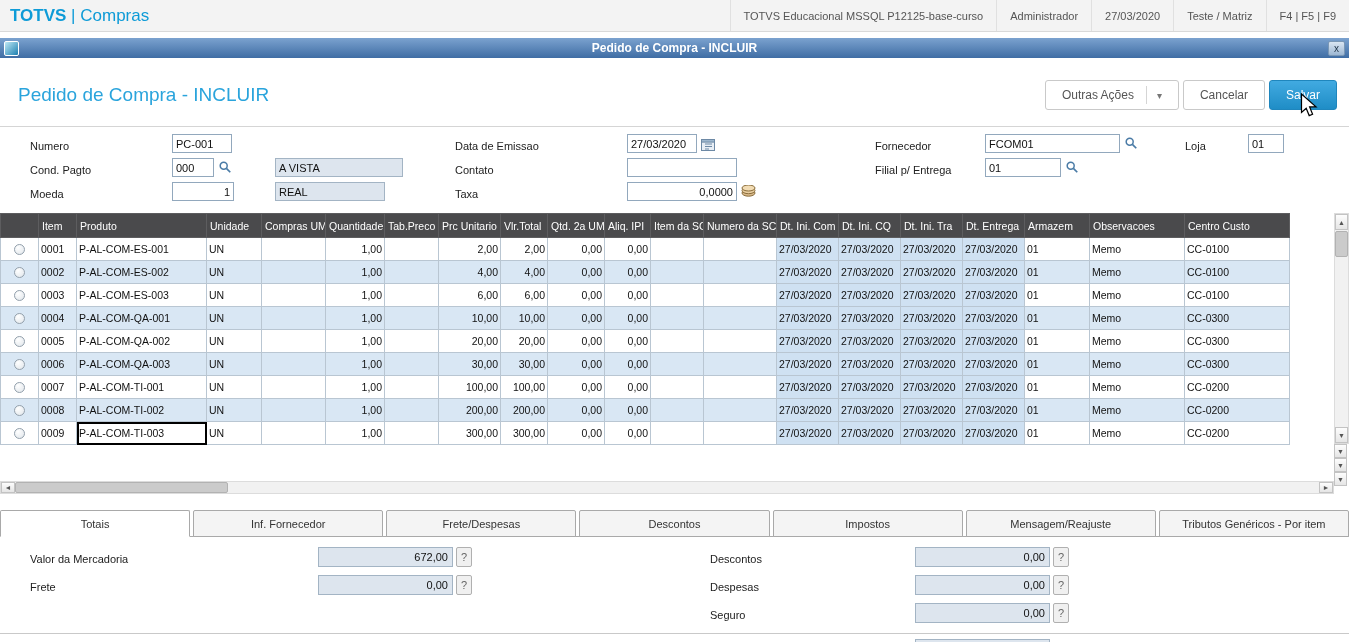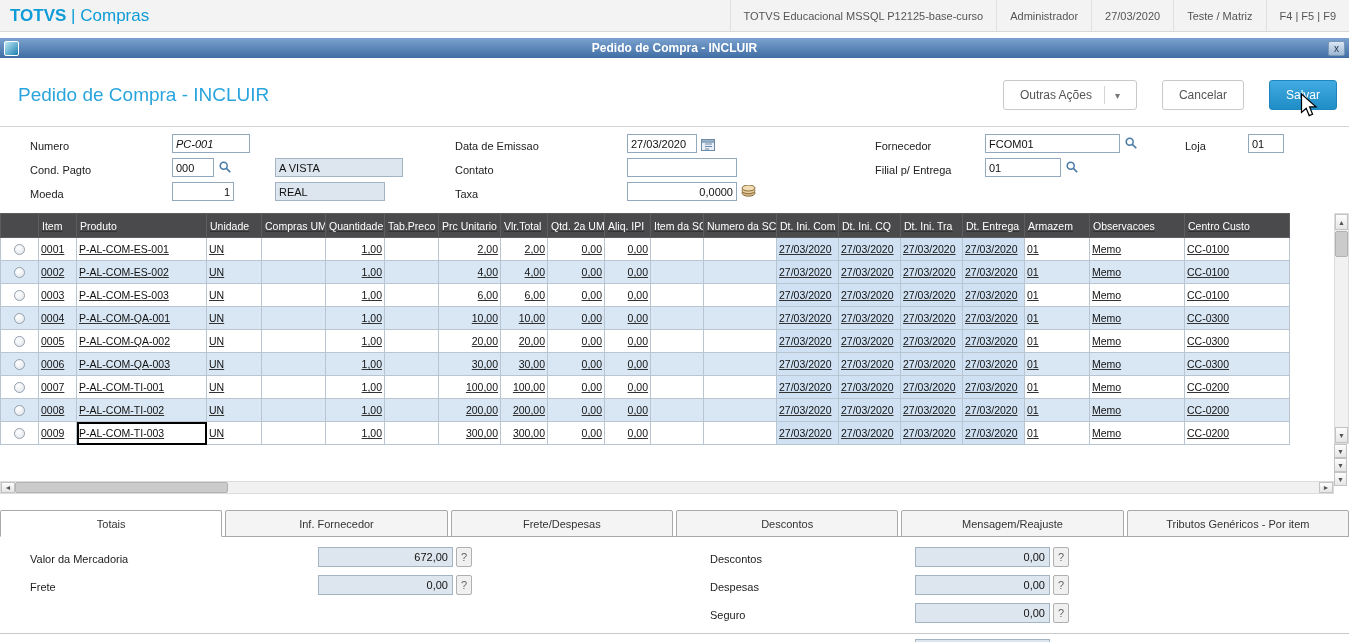--- a/index.html
+++ b/index.html
@@ -29,7 +29,7 @@
   
   .page-head { display:flex; align-items:center; justify-content:space-between; padding:22px 12px 16px 18px; }
   .page-title { color:#2aa4dc; font-size:19px; }
-  .actions { display:flex; gap:25px; align-items:center; }
+  .actions { display:flex; gap:4px; align-items:center; }
   .btn { height:30px; border:1px solid #c9c9c9; background:#fff; color:#555; font-size:12px;
          padding:0 16px; border-radius:3px; display:flex; align-items:center; white-space:nowrap; }
   .btn .split-div { width:1px; height:18px; background:#d5d5d5; margin:0 10px 0 12px; }

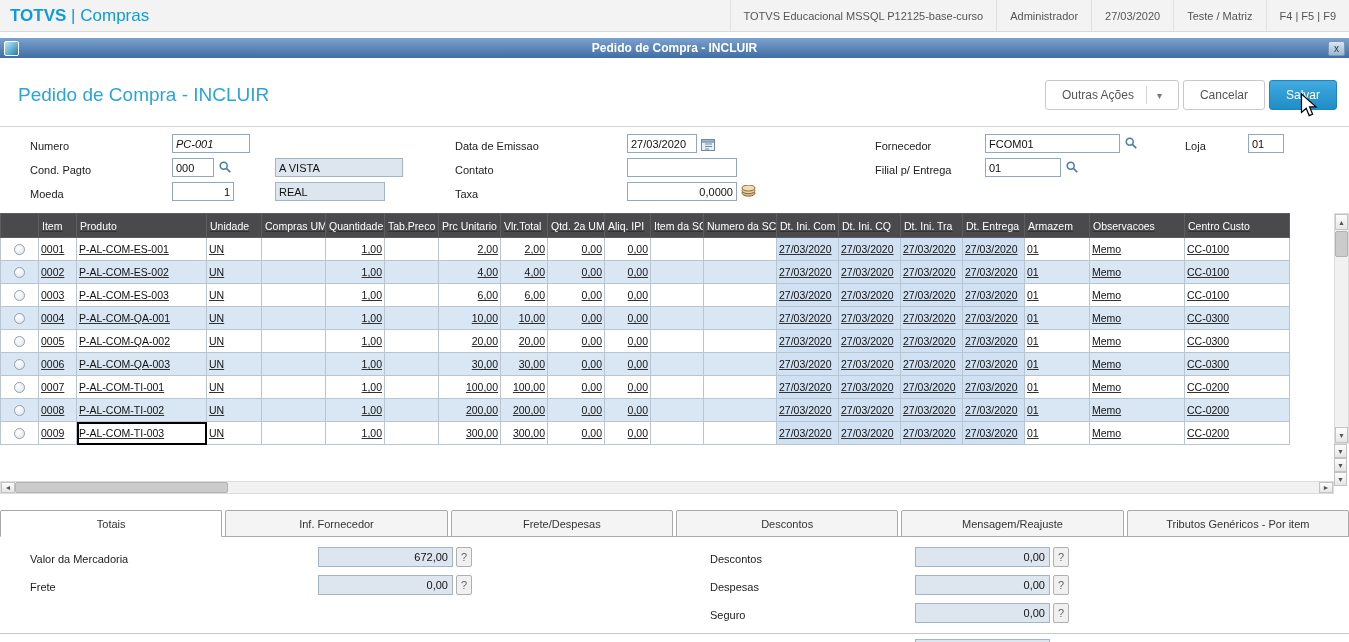--- a/index.html
+++ b/index.html
@@ -145,7 +145,7 @@
 
     <div class="form-area">
       <label class="f-label" style="left:30px;top:10px">Numero</label>
-      <input class="f-input" style="left: 172px; top: 7px; width: 78px; font-style: italic;" value="PC-001">
+      <input class="f-input" style="left: 172px; top: 7px; width: 60px;" value="PC-001">
 
       <label class="f-label" style="left:455px;top:10px">Data de Emissao</label>
       <input class="f-input" style="left: 627px; top: 7px; width: 70px;" value="27/03/2020">

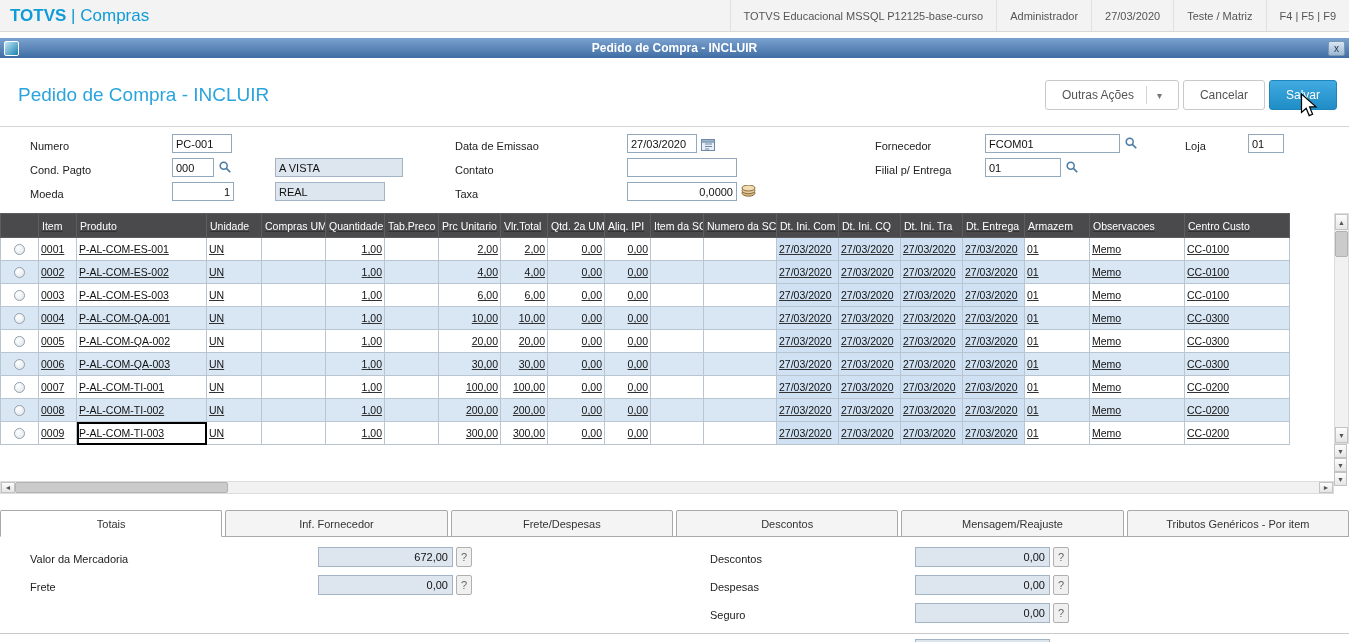--- a/index.html
+++ b/index.html
@@ -48,7 +48,7 @@
   .f-icon { position:absolute; width:16px; height:16px; display:flex; align-items:center; justify-content:center; }
 
   
-  .grid-wrap { position:relative; margin-top:2px;text-decoration:underline; }
+  .grid-wrap { position:relative; margin-top:2px; }
   table.grid { border-collapse:collapse; table-layout:fixed; width:1334px; }
   .grid th { background:#4a4a4c; color:#fff; font-weight:normal; text-align:left; height:24px;
              padding:0 3px; border:1px solid #5d5d5f; font-size:10.5px; white-space:nowrap; overflow:hidden; }

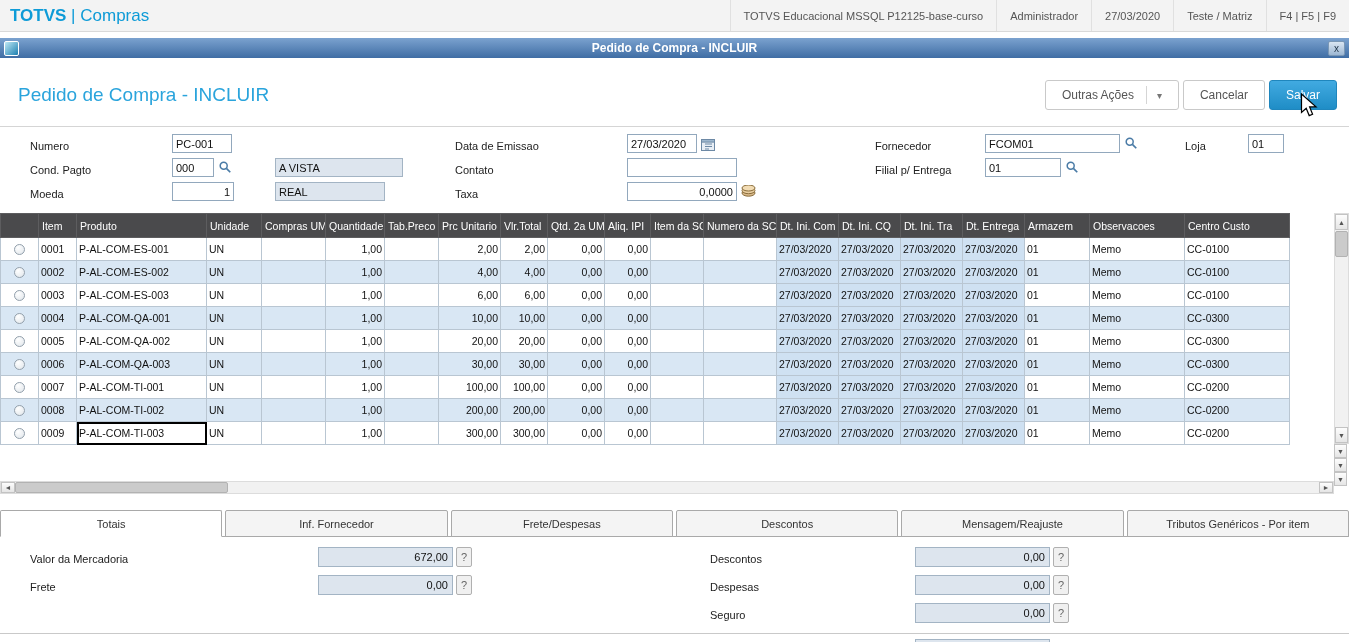--- a/index.html
+++ b/index.html
@@ -485,6 +485,7 @@
         <div class="tab">Inf. Fornecedor</div>
         <div class="tab">Frete/Despesas</div>
         <div class="tab">Descontos</div>
+        <div class="tab">Impostos</div>
         <div class="tab">Mensagem/Reajuste</div>
         <div class="tab">Tributos Genéricos - Por item</div>
       </div>

